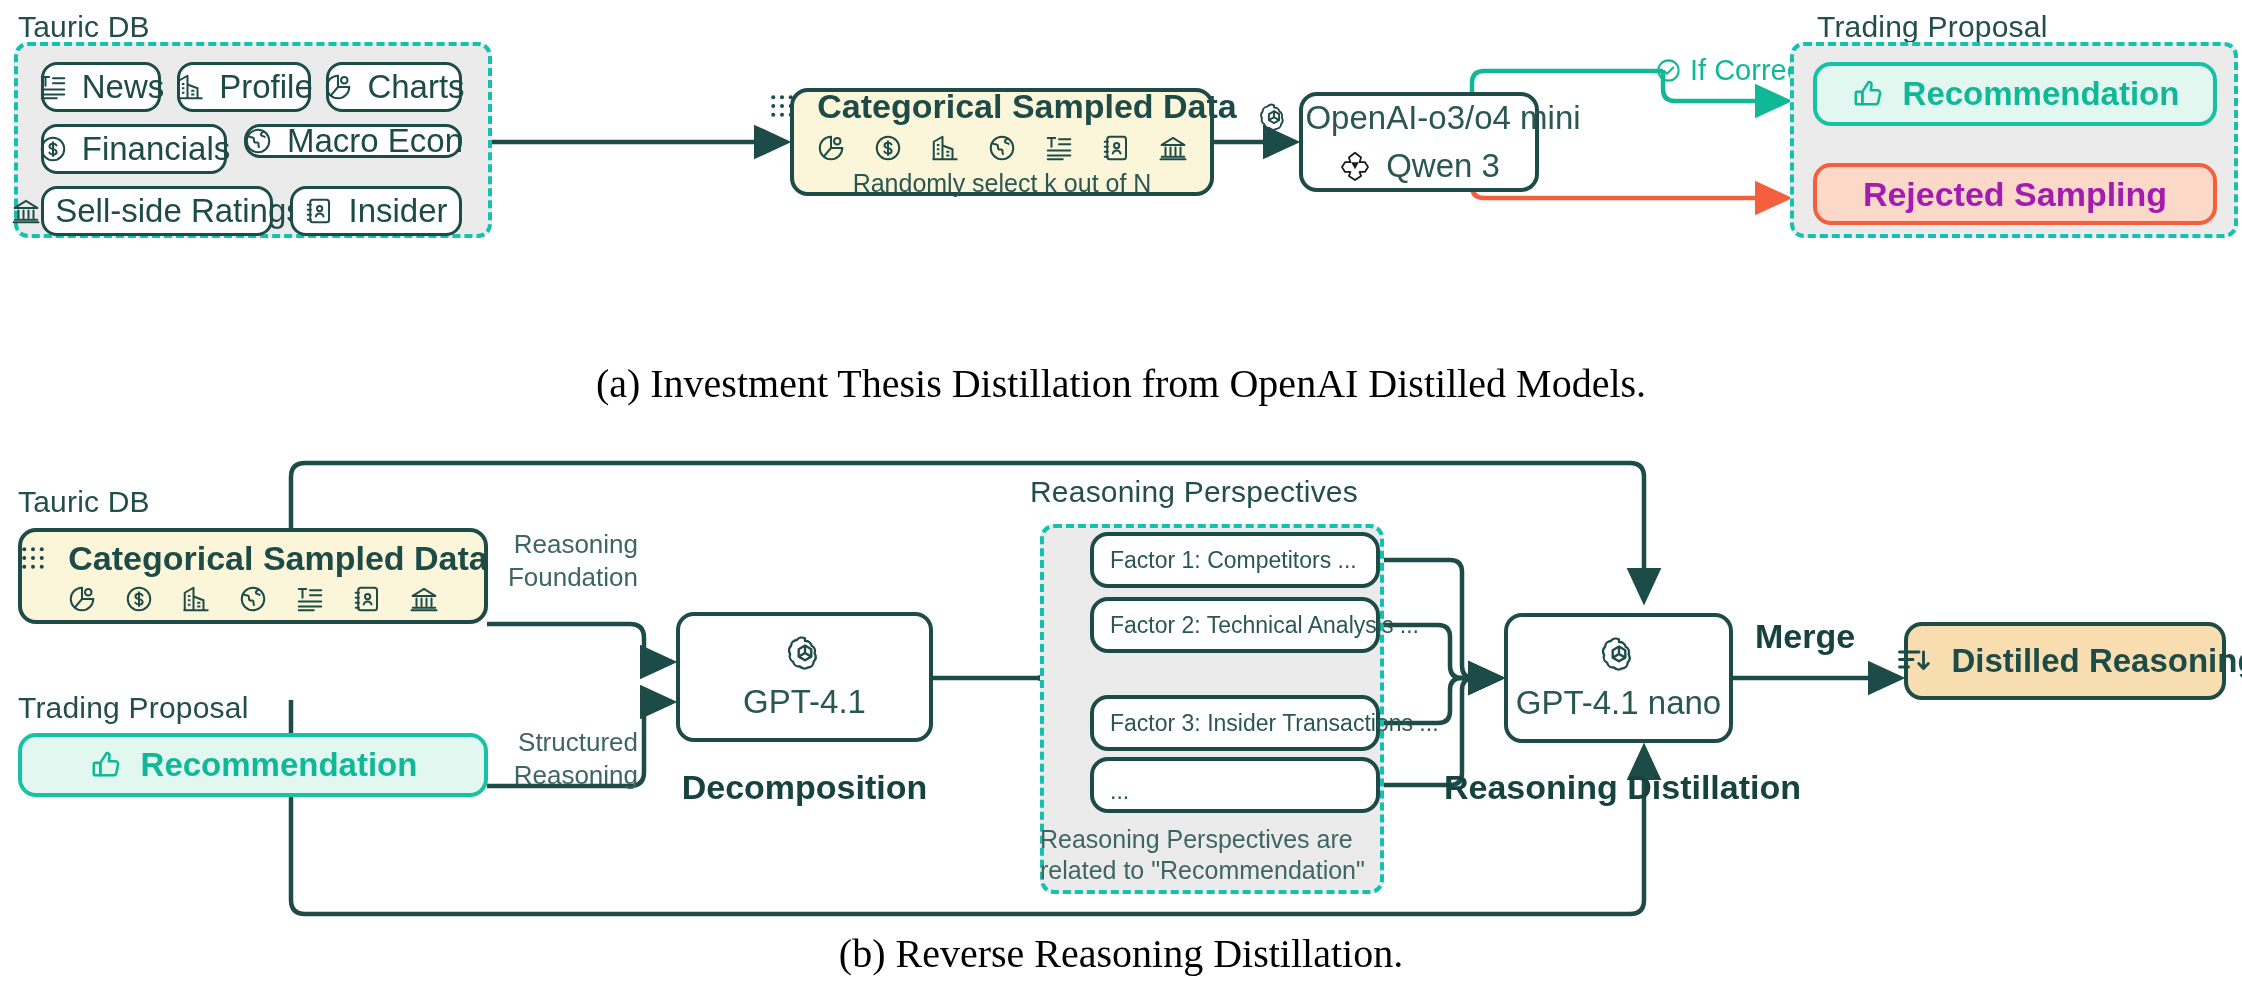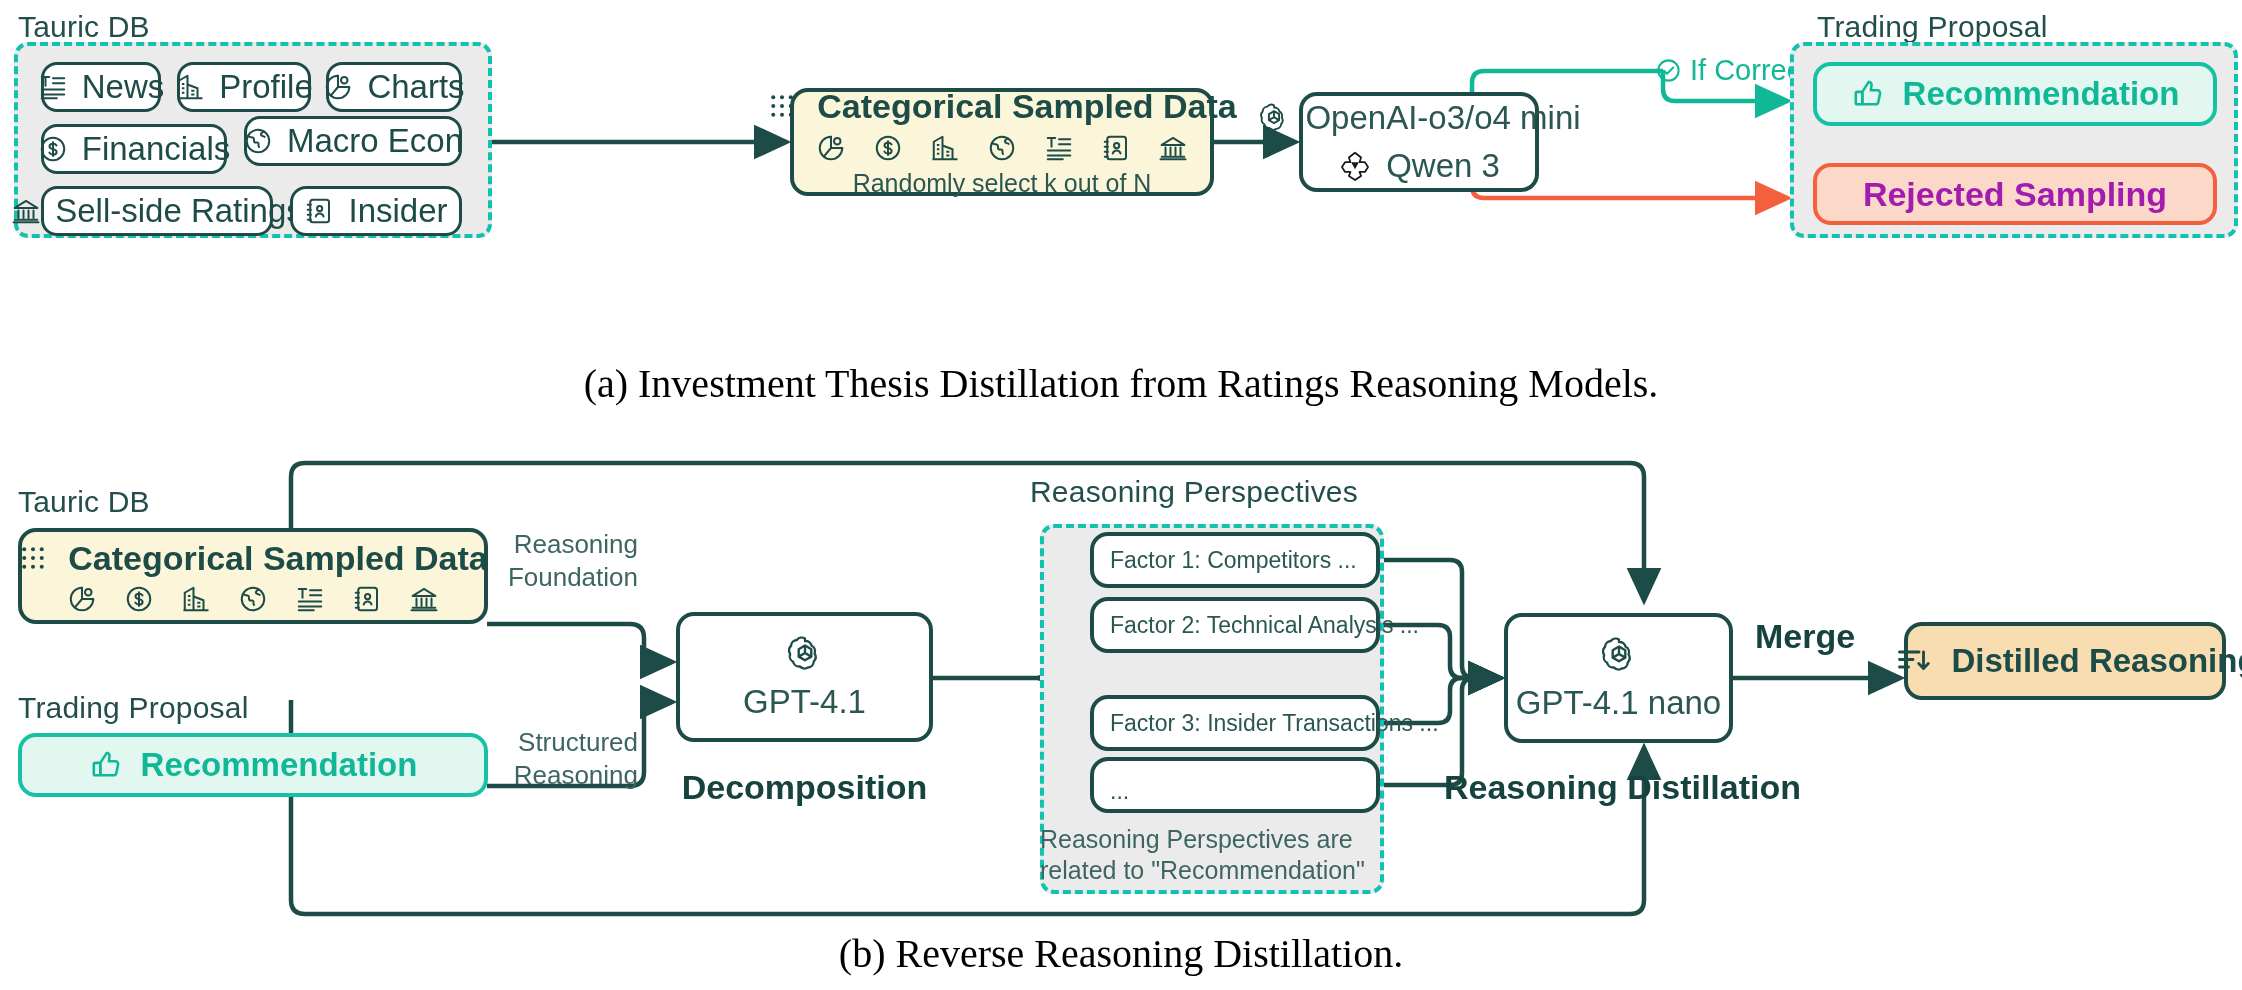--- a/index.html
+++ b/index.html
@@ -140,7 +140,7 @@
     <span>Financials</span>
   </div>
 
-  <div class="abs chip" style="left:244px;top:116px;width:218px;height:50px;">
+  <div class="abs chip" style="left:244px;top:124px;width:218px;height:34px;">
     <span>
       <svg width="30" height="30" viewBox="0 0 24 24" fill="none" stroke="#1d4b47" stroke-width="1.6" stroke-linecap="round">
         <circle cx="12" cy="12" r="9"></circle>

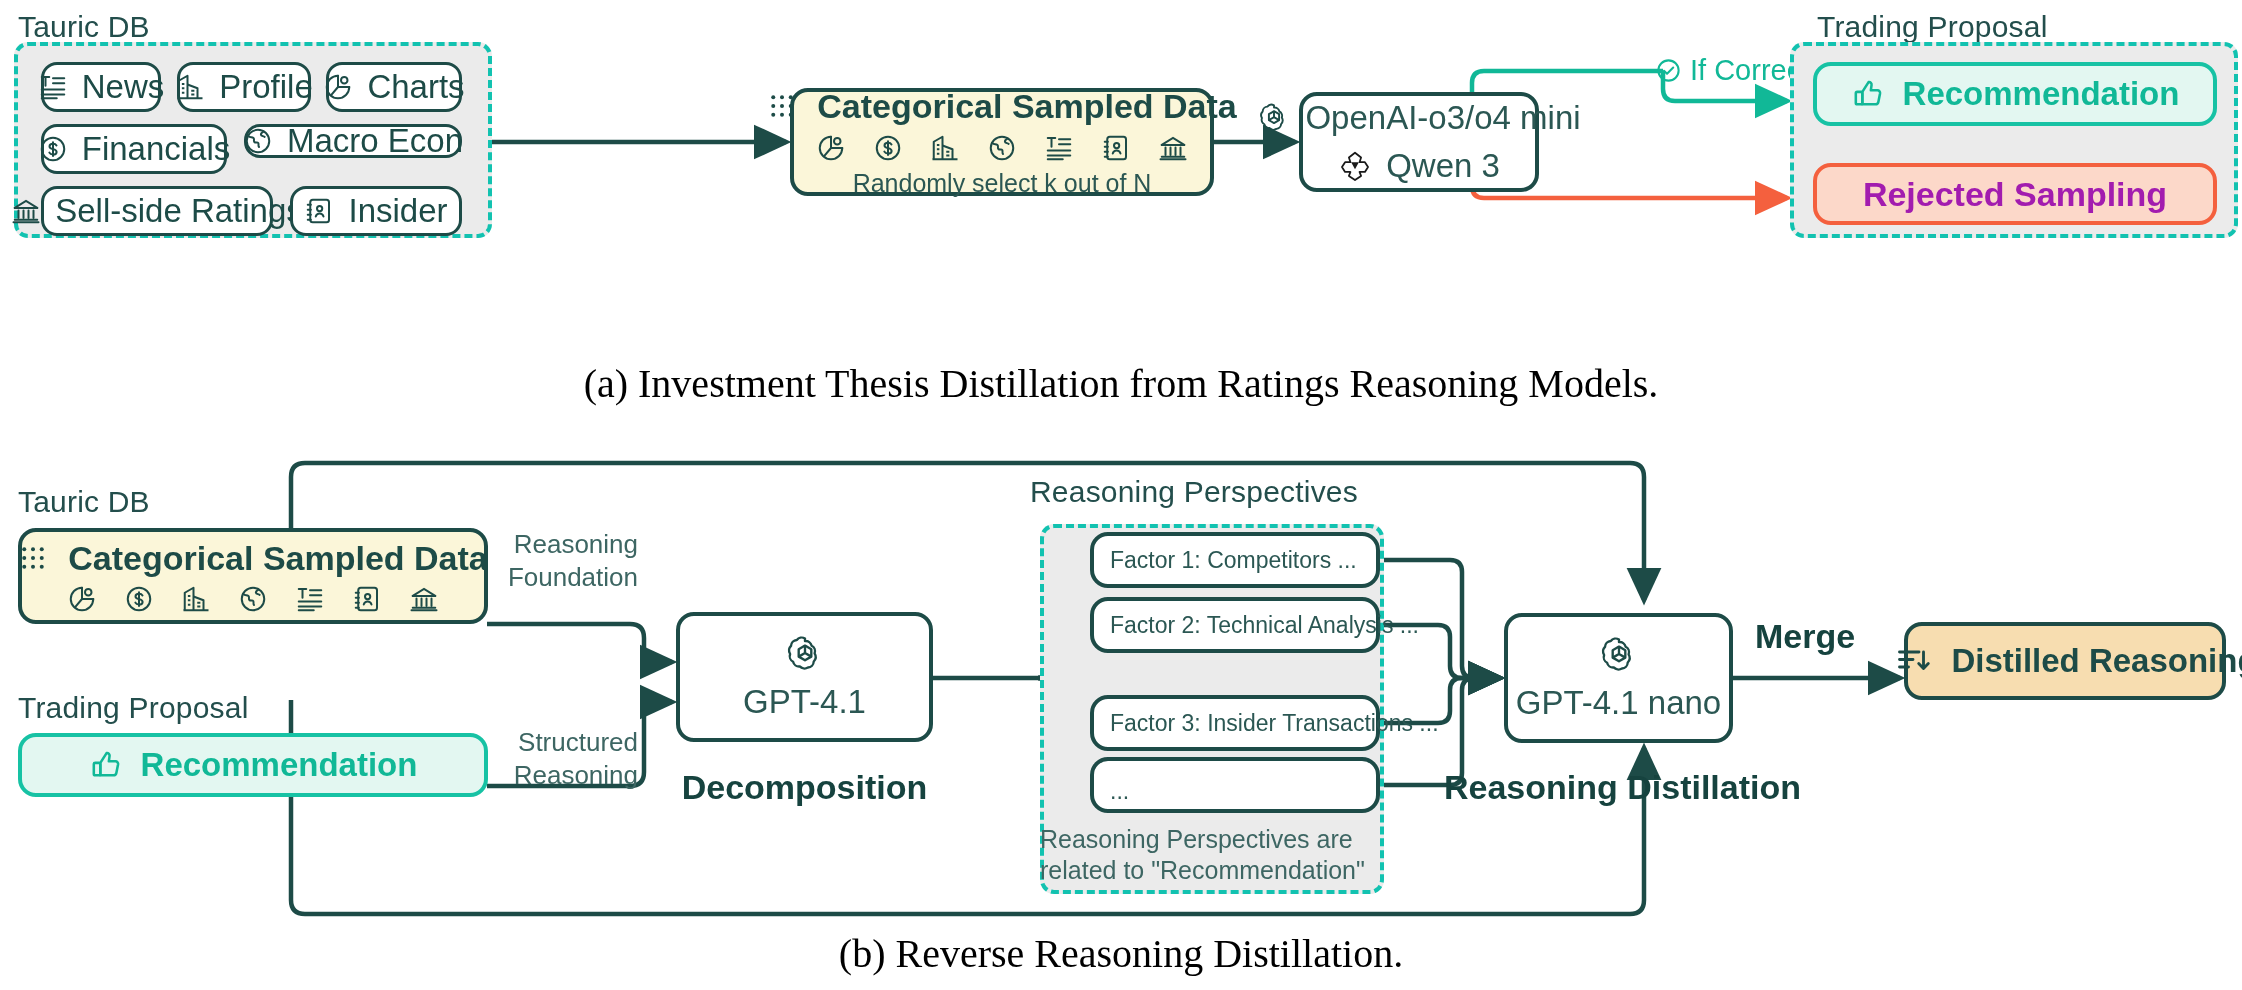--- a/index.html
+++ b/index.html
@@ -298,7 +298,7 @@
     <span style="font-weight:bold;font-size:34px;color:#a21caf;">Rejected Sampling</span>
   </div>
 
-  <div class="abs caption" style="left:0;top:360px;width:2242px;">(a) Investment Thesis Distillation from Ratings Reasoning Models.</div>
+  <div class="abs caption" style="left:0;top:360px;width:2242px;">(a) Investment Thesis Distillation from OpenAI Distilled Models.</div>
 
   <div class="abs grp-label" style="left:18px;top:485px;">Tauric DB</div>
 

